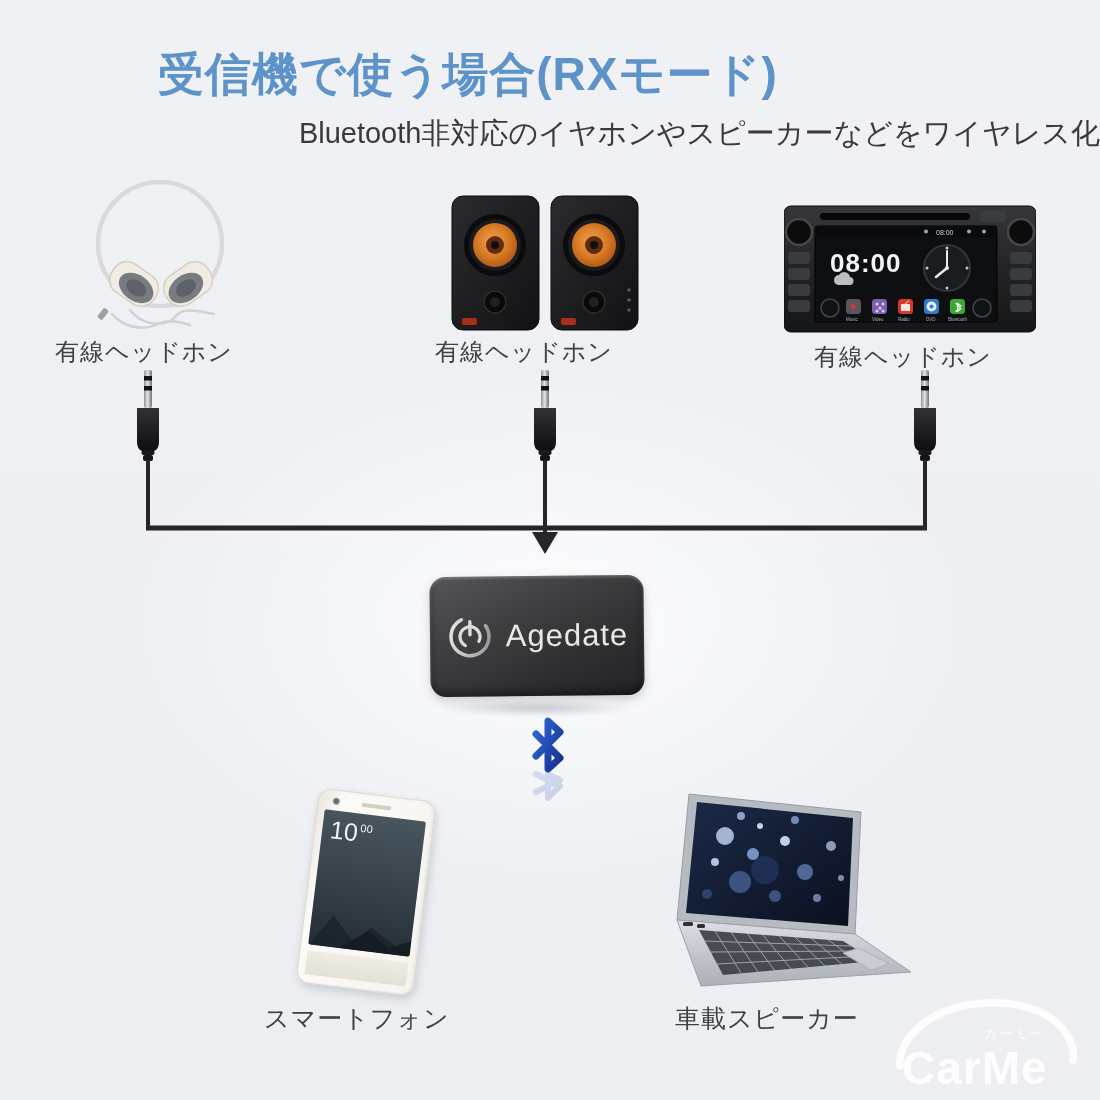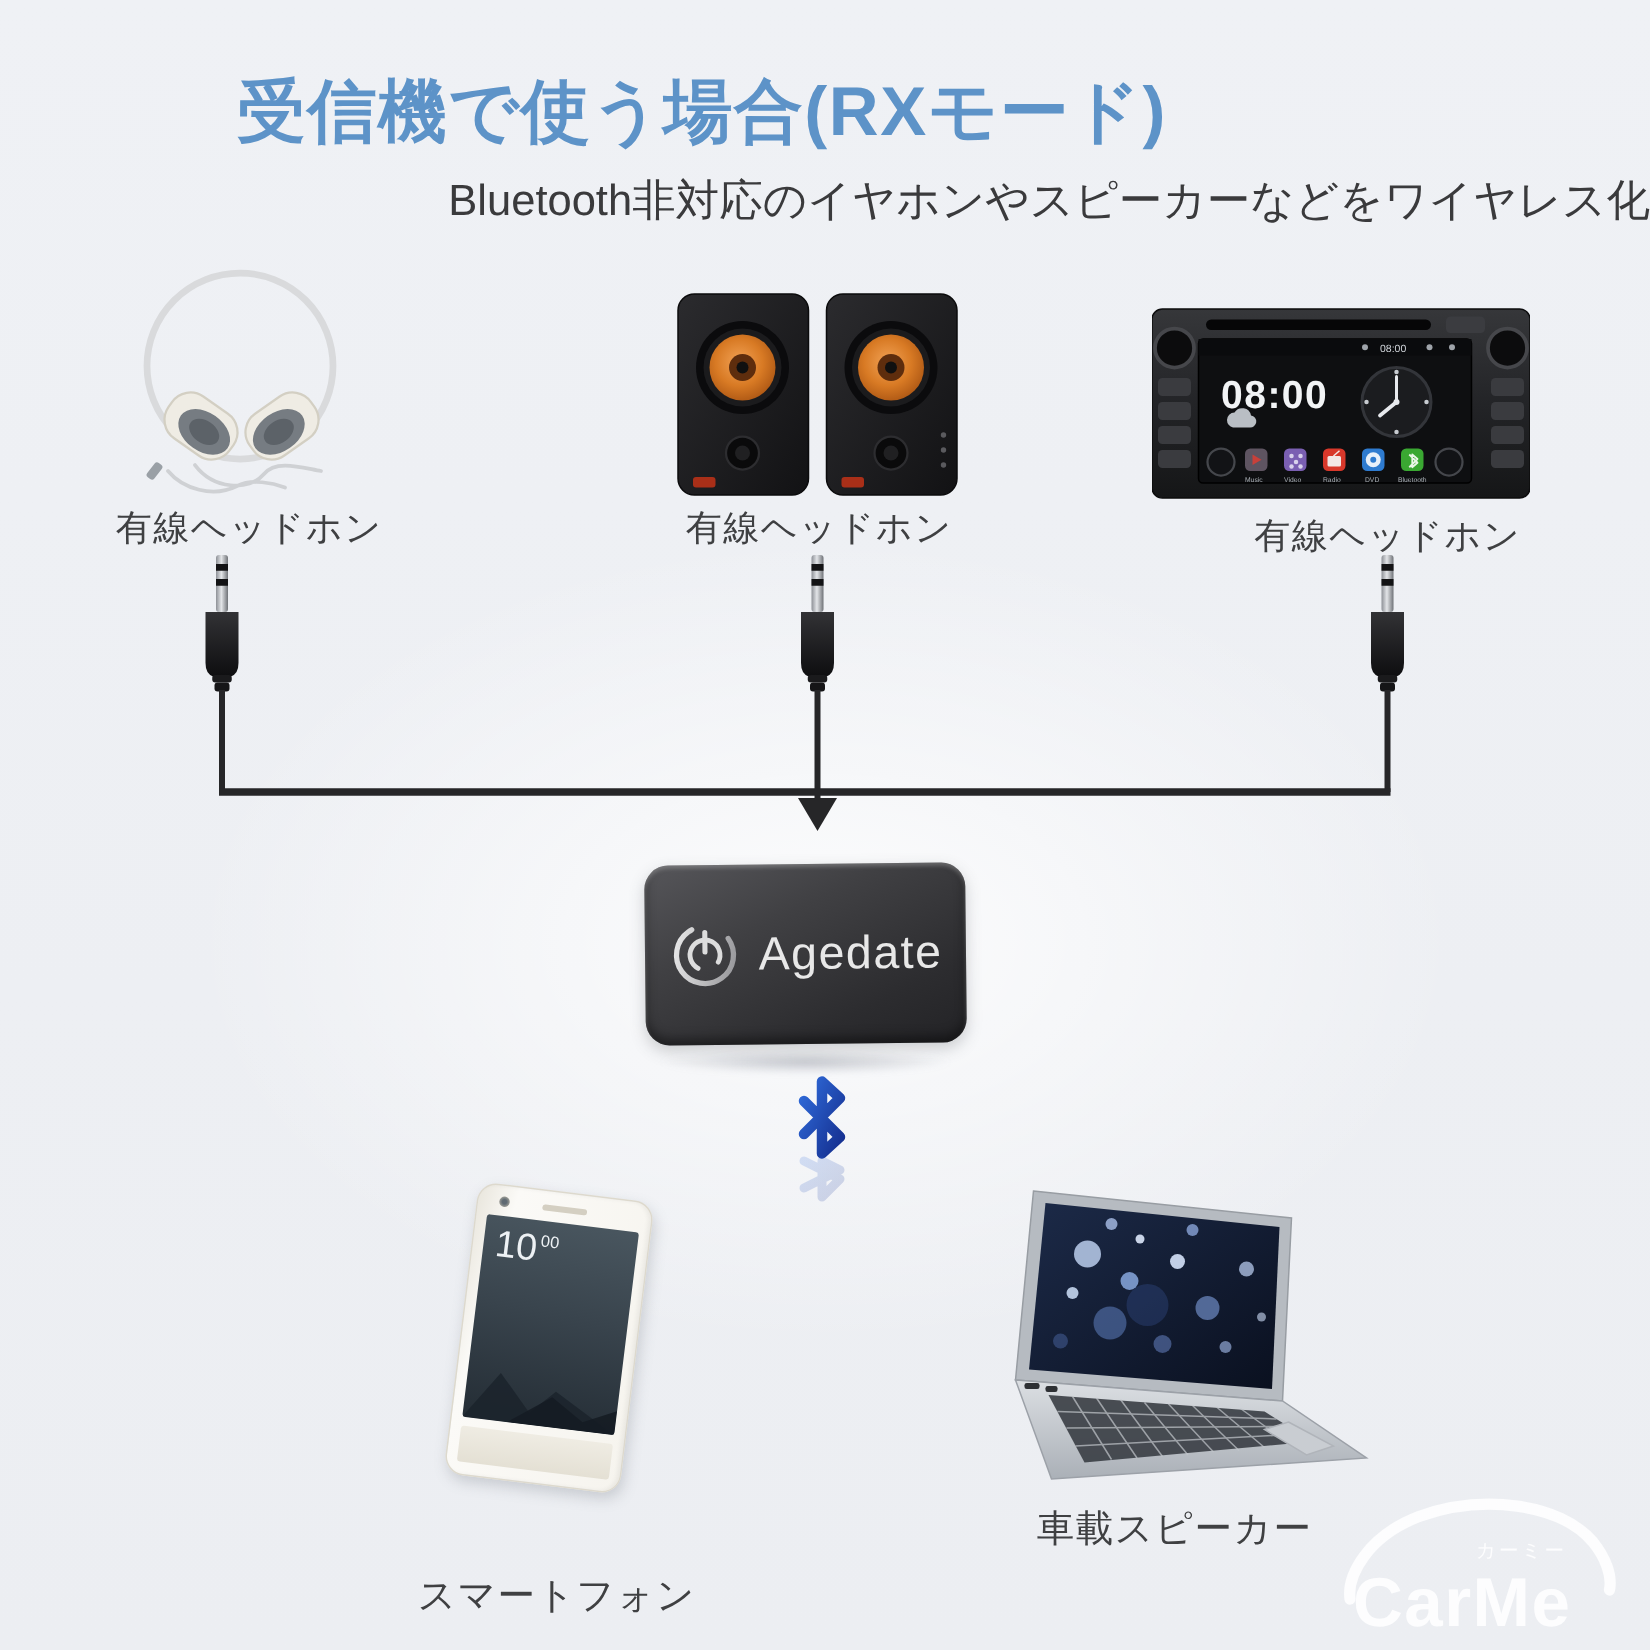--- a/index.html
+++ b/index.html
@@ -130,7 +130,7 @@
   </svg>
 </div>
 
-<div class="abs" style="left:768px;top:204px;width:279px;height:132px;">
+<div class="abs" style="left:784px;top:204px;width:279px;height:132px;">
   <svg width="252" height="132" viewBox="0 0 252 132">
     <defs>
       <linearGradient id="carBody" x1="0" y1="0" x2="0" y2="1">

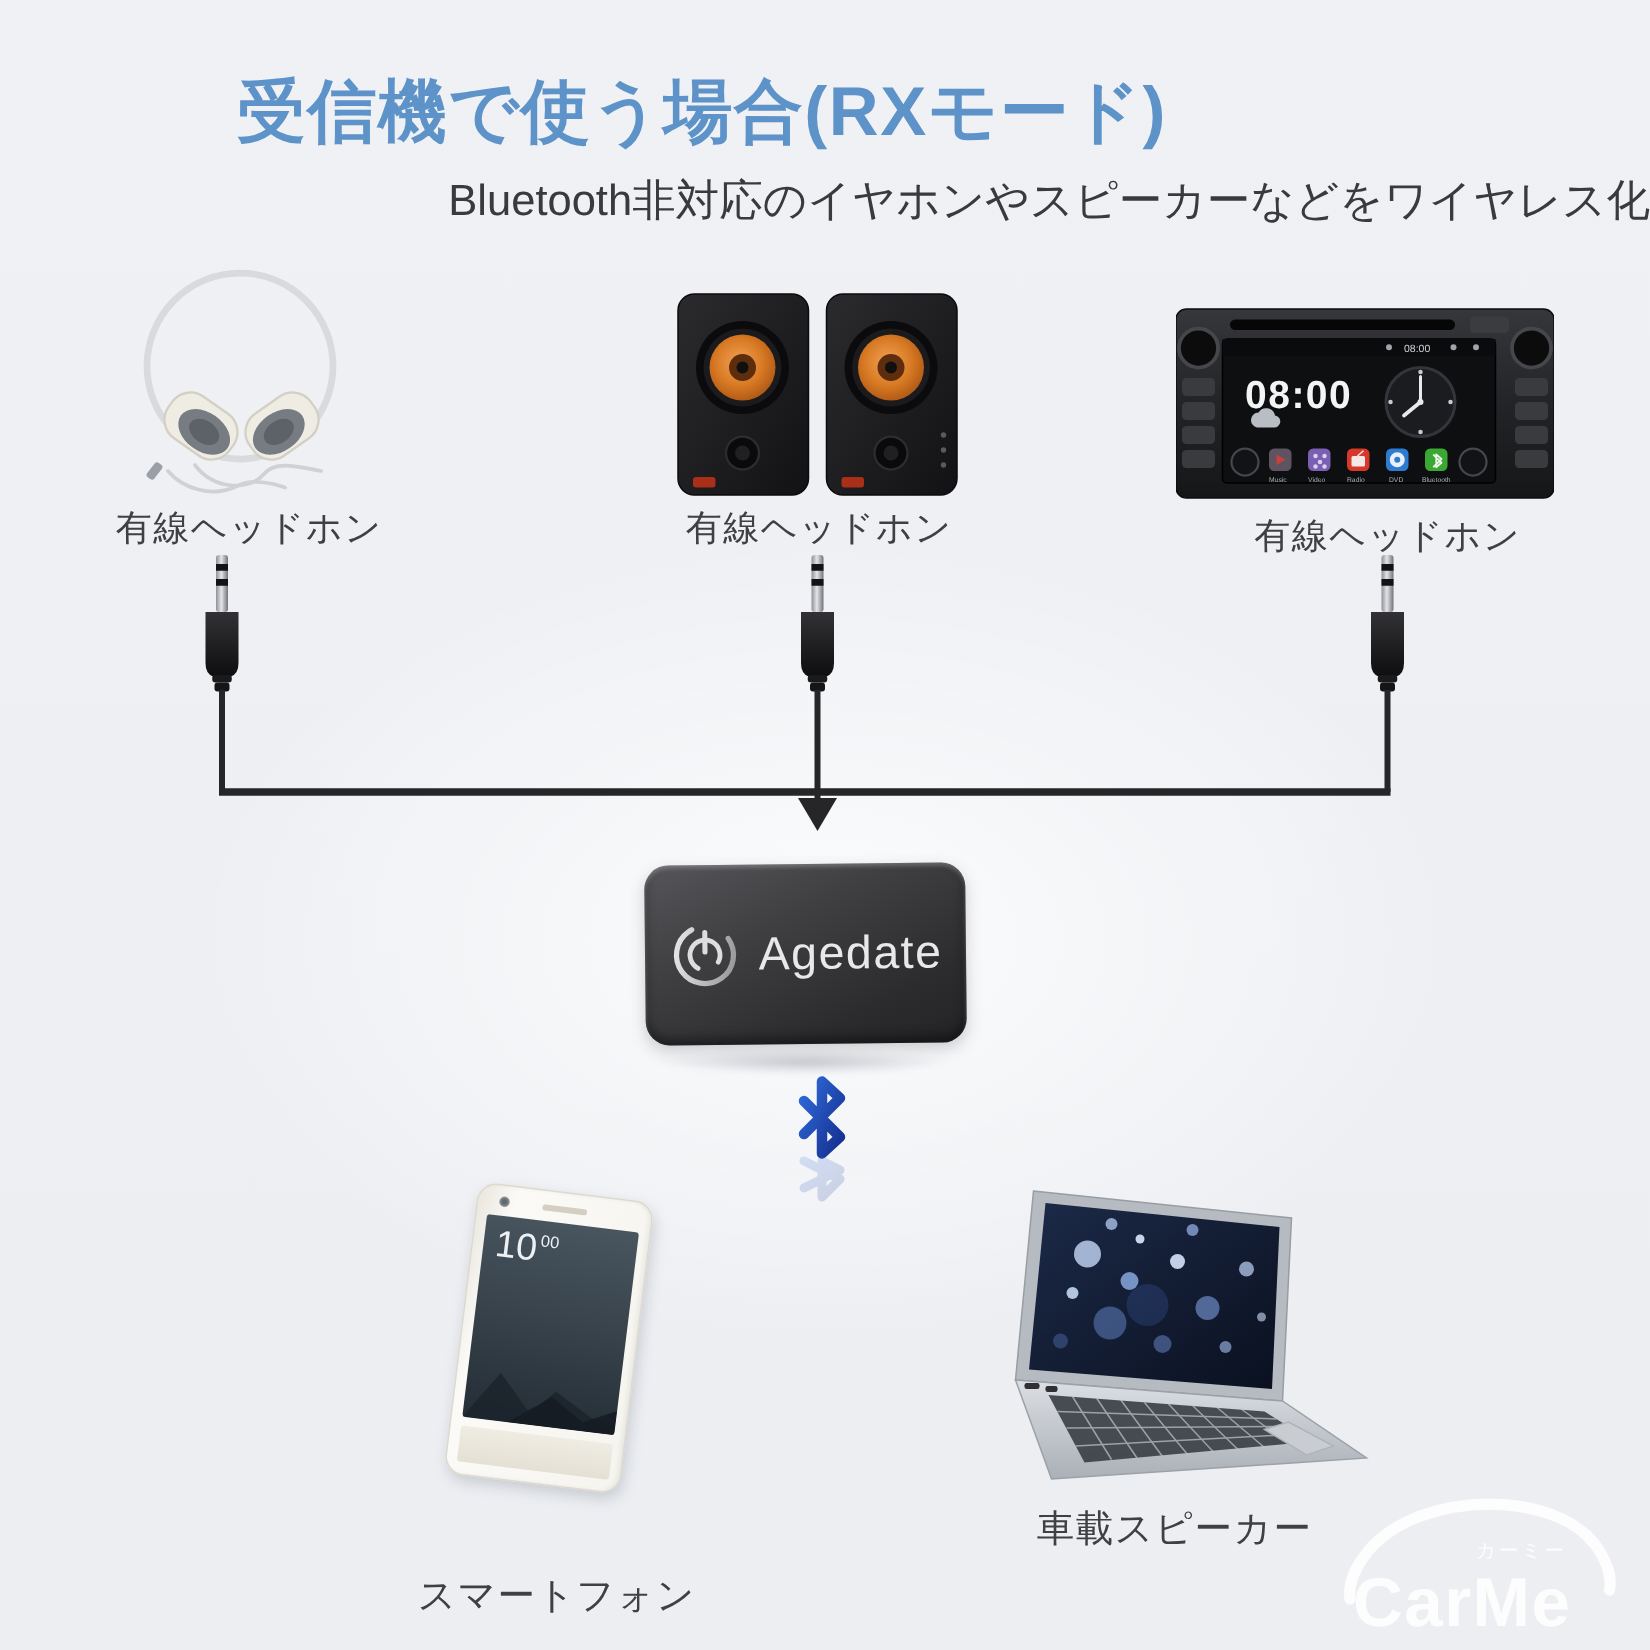--- a/index.html
+++ b/index.html
@@ -21,7 +21,7 @@
     font-size:29px;font-weight:500;color:var(--text-dark,#3a3a3c);
   }
   .dev-label{
-    text-align:right;font-size:24px;color:#3f4042;font-weight:500;letter-spacing:1px;
+    text-align:left;font-size:24px;color:#3f4042;font-weight:500;letter-spacing:1px;
   }
   .dev-label.bottom{font-size:25px;}
   

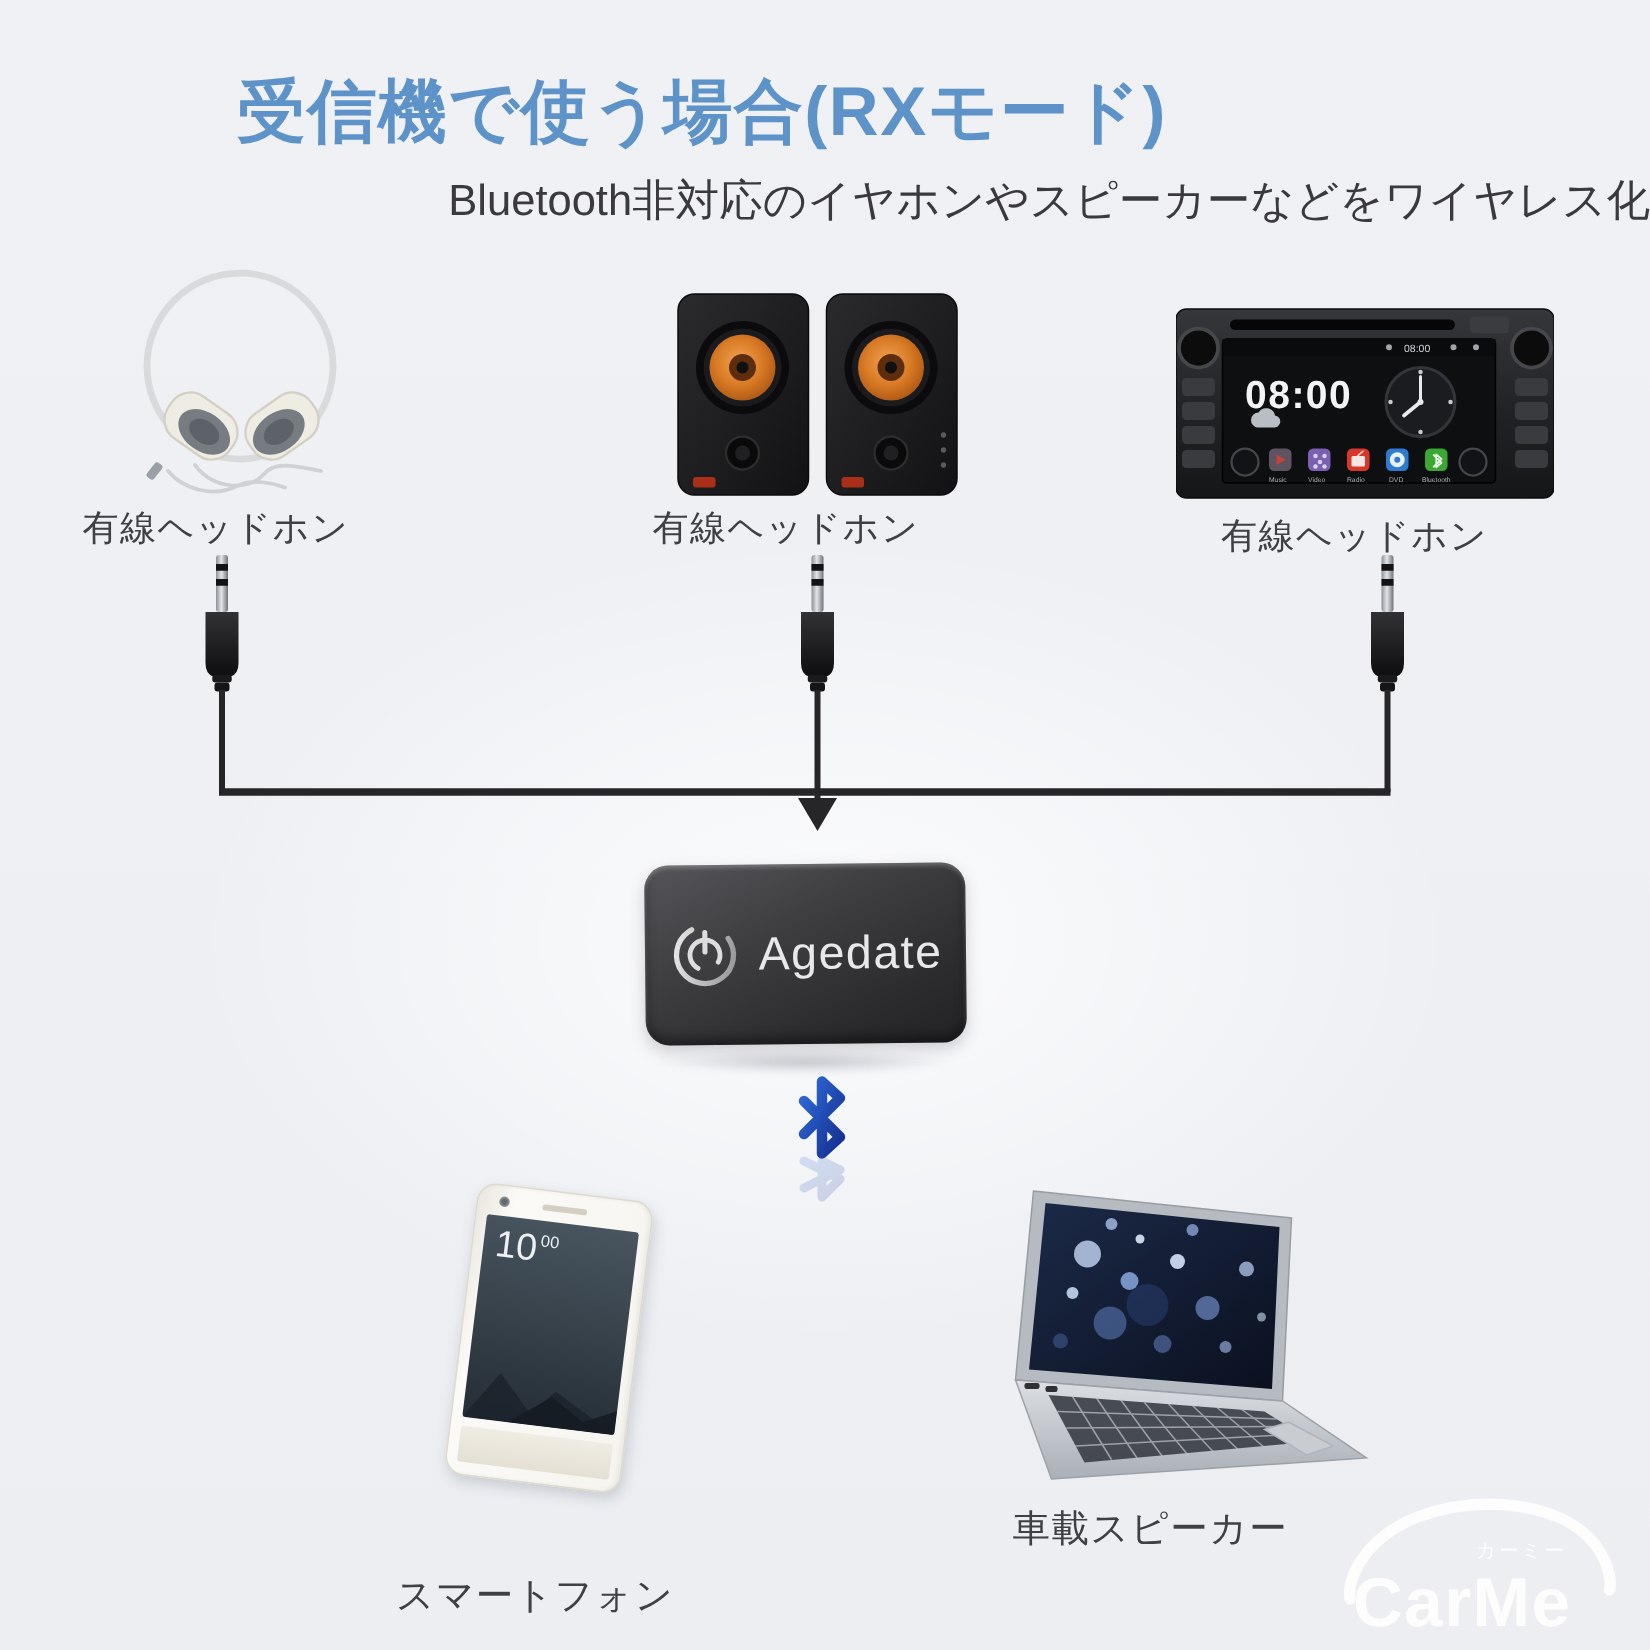--- a/index.html
+++ b/index.html
@@ -337,7 +337,7 @@
   </svg>
 </div>
 
-<div class="abs dev-label bottom" style="left:264px;top:1002px;width:200px;margin-top:45px;">スマートフォン</div>
+<div class="abs dev-label bottom" style="left:264px;top:1002px;width:200px;">スマートフォン</div>
 <div class="abs dev-label bottom" style="left:675px;top:1002px;width:200px;">車載スピーカー</div>
 
 <div class="abs wm" style="left:888px;top:994px;width:205px;height:100px;">

